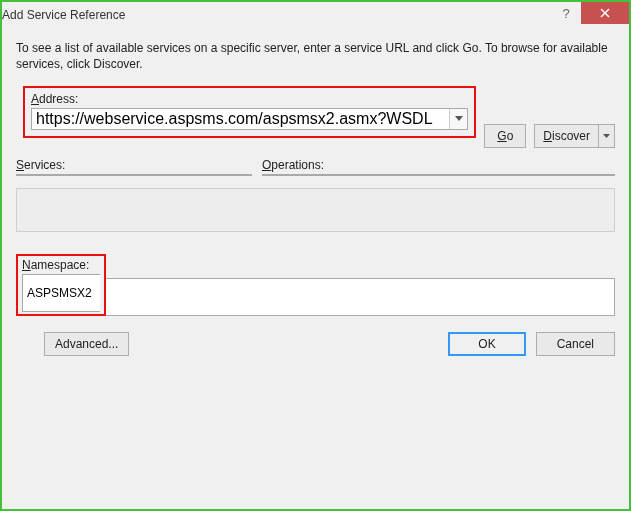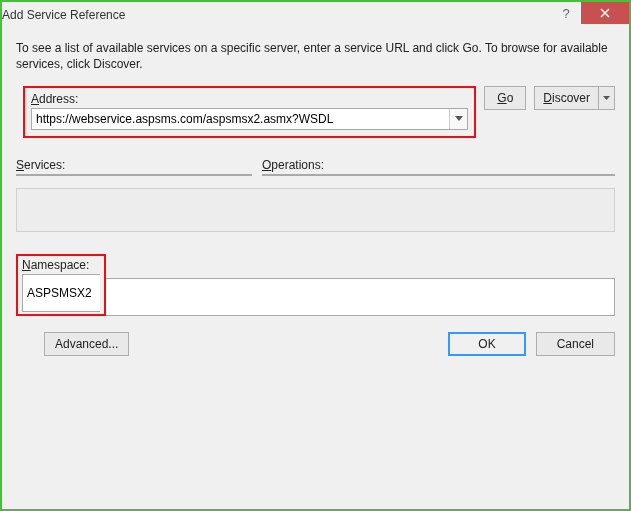--- a/index.html
+++ b/index.html
@@ -16,7 +16,7 @@
   .hl2 { border: 2px solid #e81010; padding: 2px 4px; display: inline-block; }
   .lbl { color: #222; margin-bottom: 2px; display: block; }
   .lbl u { text-decoration: underline; }
-  .addr-row { display: flex; gap: 8px; align-items: flex-start; margin-bottom: 10px; padding-left: 7px; }
+  .addr-row { display: flex; gap: 8px; align-items: flex-end; margin-bottom: 10px; padding-left: 7px; }
   .addr-left { flex: 1; }
   .combo { display: flex; width: 100%; height: 22px; border: 1px solid #a9a9a9; background: #fff; }
   .combo input { flex: 1; border: none; outline: none; padding: 0 4px; font-size: 12px; background: transparent; }

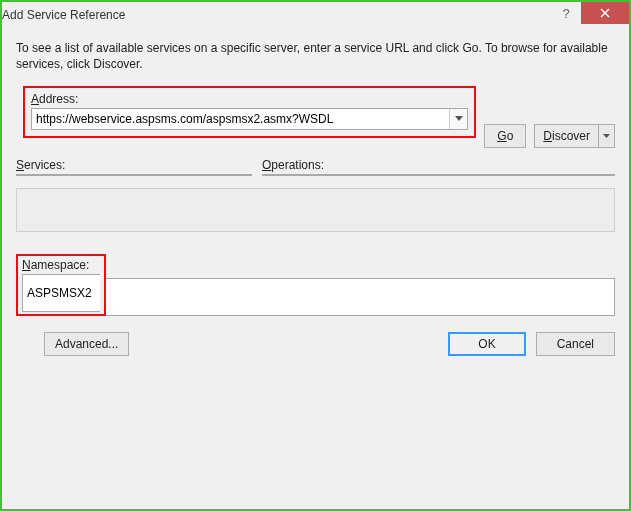--- a/index.html
+++ b/index.html
@@ -19,7 +19,7 @@
   .addr-row { display: flex; gap: 8px; align-items: flex-end; margin-bottom: 10px; padding-left: 7px; }
   .addr-left { flex: 1; }
   .combo { display: flex; width: 100%; height: 22px; border: 1px solid #a9a9a9; background: #fff; }
-  .combo input { flex: 1; border: none; outline: none; padding: 0 4px; font-size: 12px; background: transparent; }
+  .combo input { flex: 1; border: none; outline: none; padding: 0 4px; font-size: 16px; background: transparent; }
   .combo .drop { width: 18px; display: flex; align-items: center; justify-content: center; border-left: 1px solid #ccc; background: #f8f8f8; }
   .btn { height: 24px; border: 1px solid #adadad; background: #e9e9e9; padding: 0 12px; display: inline-flex; align-items: center; justify-content: center; color: #222; cursor: default; }
   .split { display: flex; height: 24px; }

